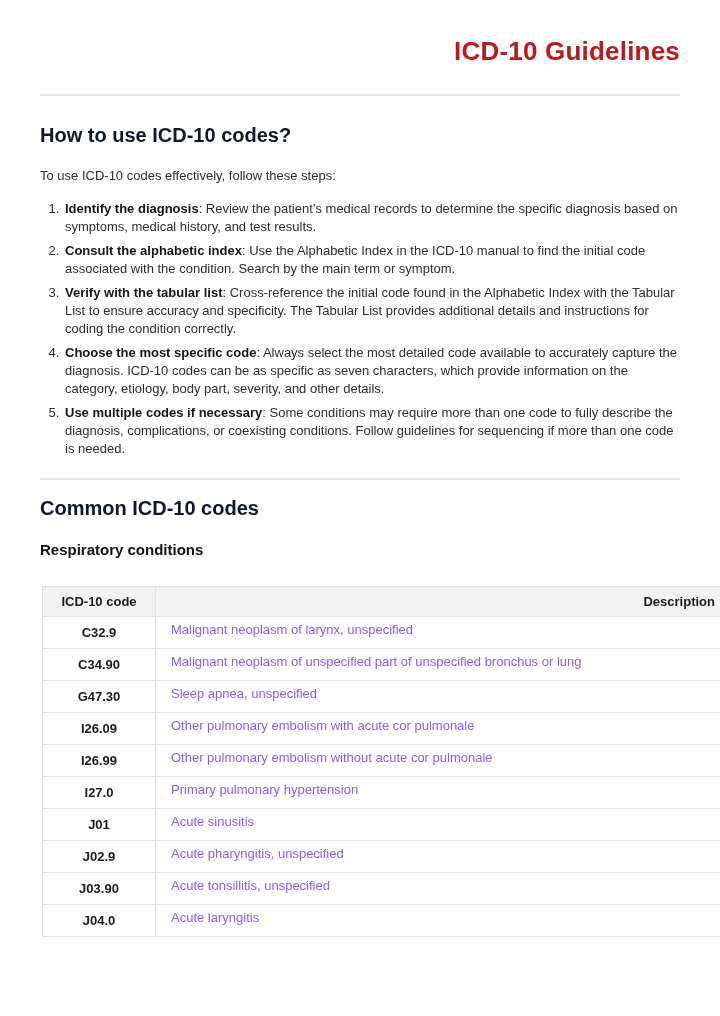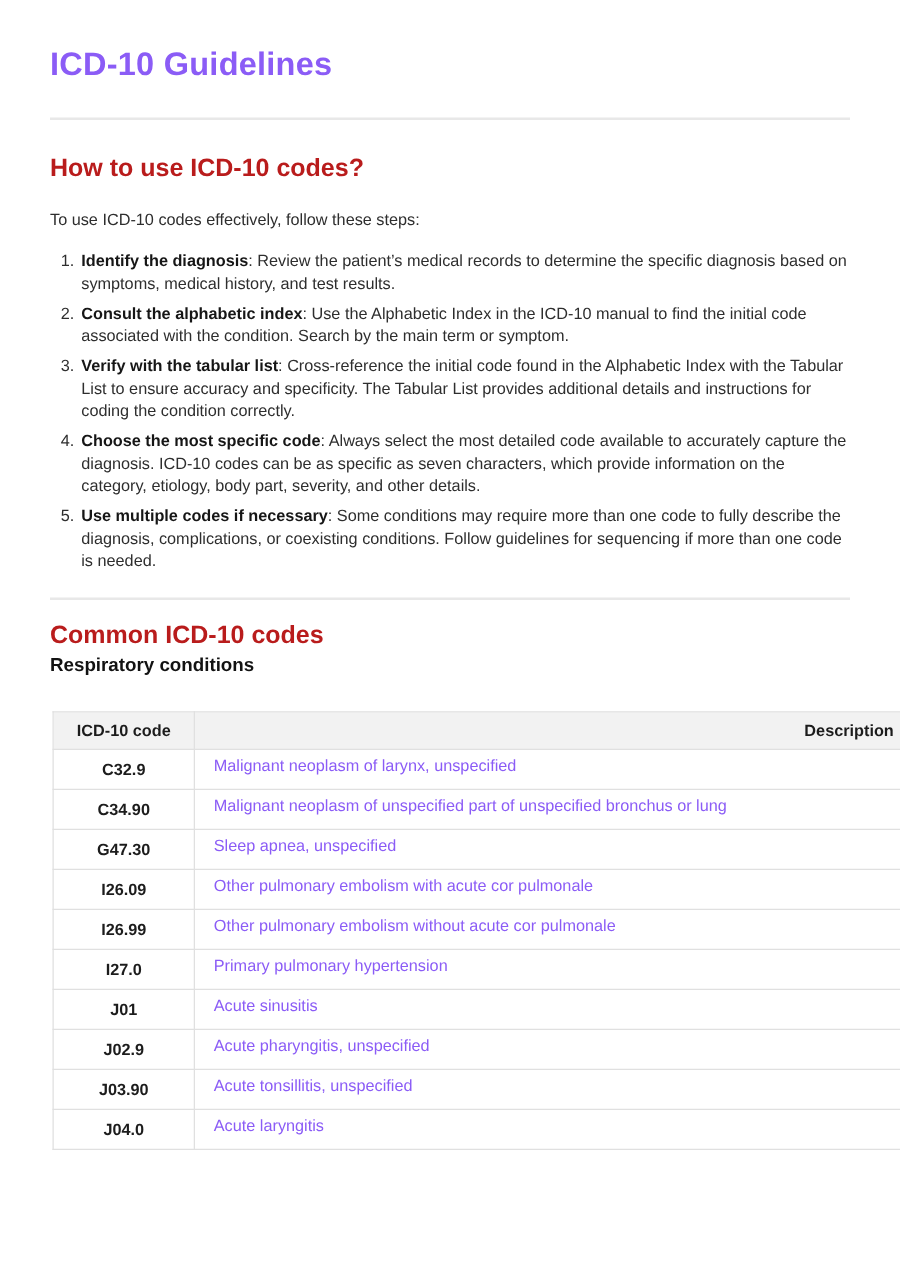--- a/index.html
+++ b/index.html
@@ -22,9 +22,9 @@
     font-size: 26px;
     font-weight: 700;
     line-height: 30px;
-    text-align: left;
+    text-align: right;
     margin: 8px 0 0 0;
-    color: #8b5cf6;
+    color: #b91c1c;
     letter-spacing: 0.2px;
   }
   .divider {

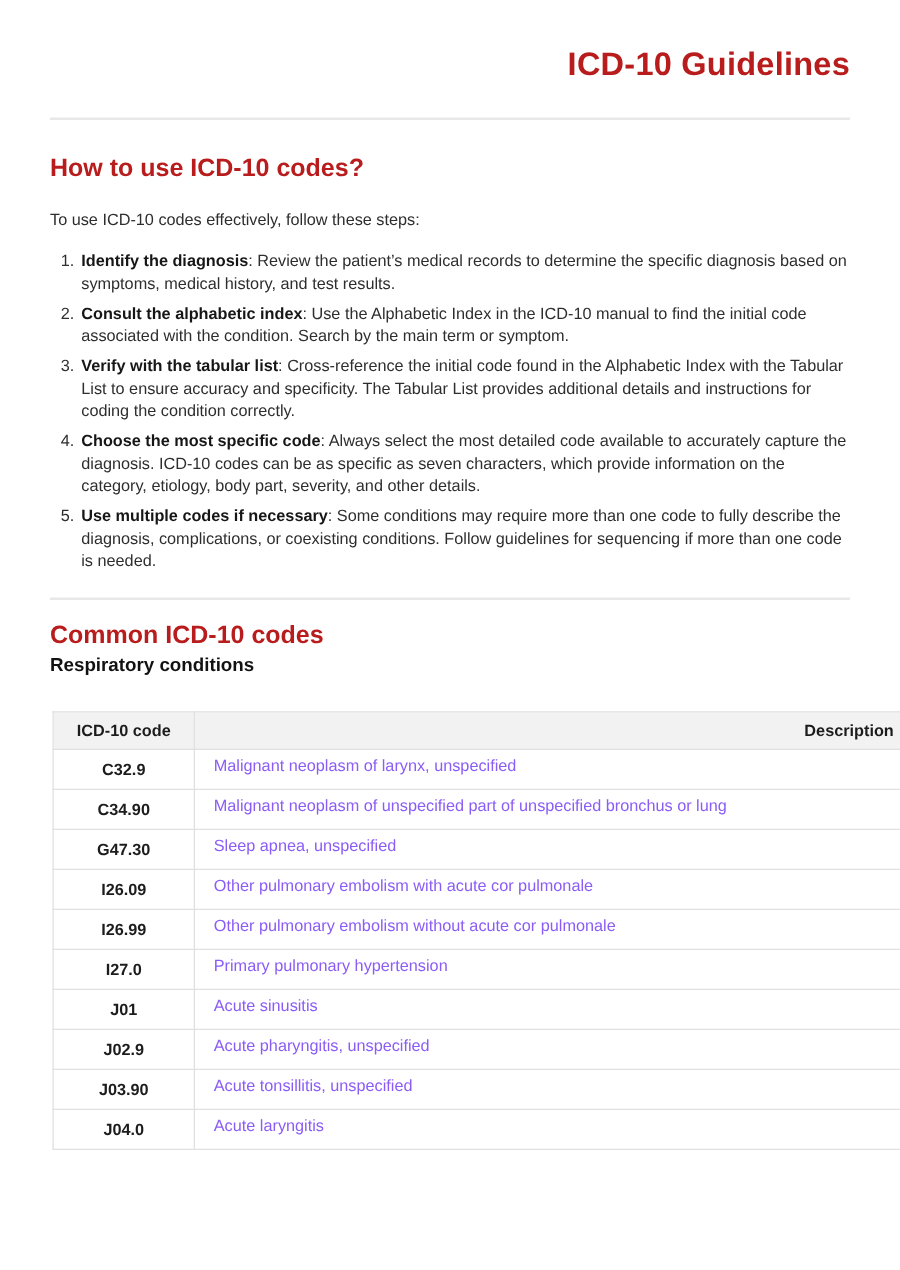--- a/index.html
+++ b/index.html
@@ -39,7 +39,7 @@
     font-weight: 700;
     line-height: 24px;
     margin: 27px 0 0 0;
-    color: #b91c1c;
+    color: #0f172a;
   }
   .section-heading.second { margin-top: 16px; }
   .sub-heading {

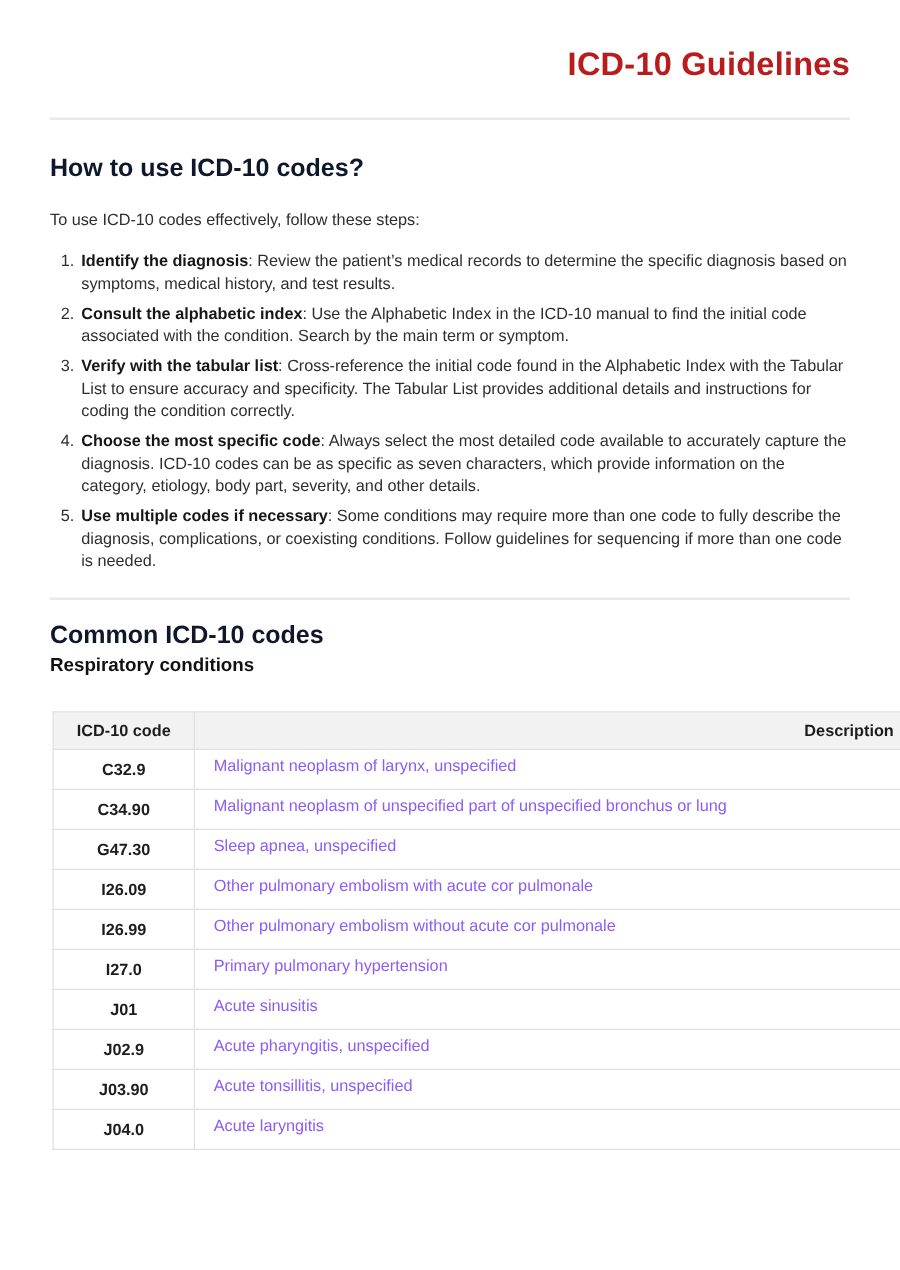--- a/index.html
+++ b/index.html
@@ -46,7 +46,7 @@
     font-size: 15px;
     font-weight: 700;
     line-height: 18px;
-    margin: 4px 0 0 0;
+    margin: 21px 0 0 0;
     color: #121212;
   }
   .intro {

